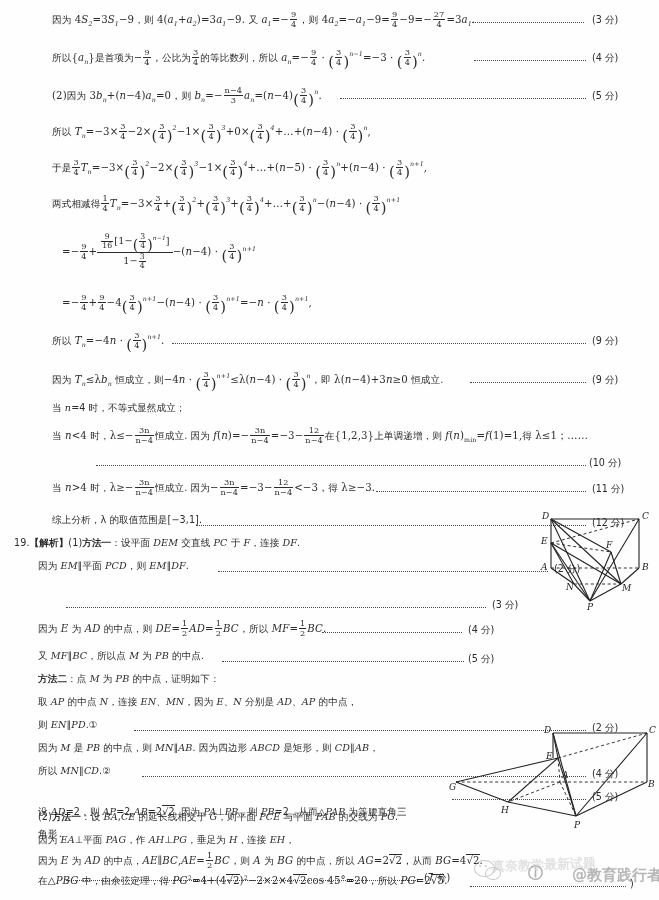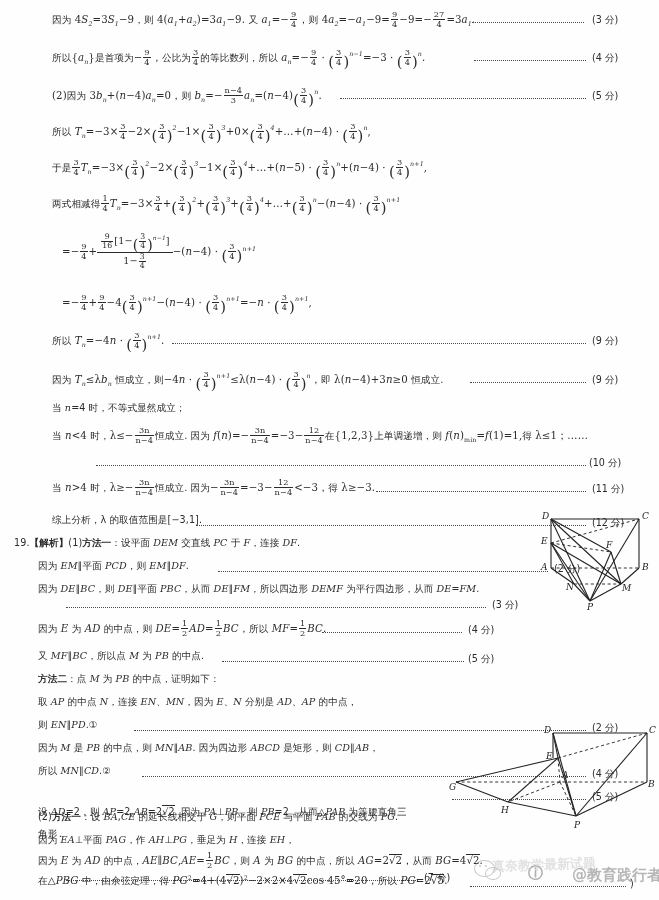--- a/index.html
+++ b/index.html
@@ -233,9 +233,6 @@
   <div class="leader" style="left:218px; top:571px; width:330px;"></div>
   <div class="score" style="left:554px; top:563px;">(2 分)</div>
 
-  <div class="line han" style="left:38px; top:583px;">
-    因为 <i class="mathv">DE</i>∥<i class="mathv">BC</i>，则 <i class="mathv">DE</i>∥平面 <i class="mathv">PBC</i>，从而 <i class="mathv">DE</i>∥<i class="mathv">FM</i>，所以四边形 <i class="mathv">DEMF</i> 为平行四边形，从而 <i class="mathv">DE</i>=<i class="mathv">FM</i>.
-  </div>
 
   <div class="leader" style="left:66px; top:607px; width:420px;"></div>
   <div class="score" style="left:492px; top:599px;">(3 分)</div>

